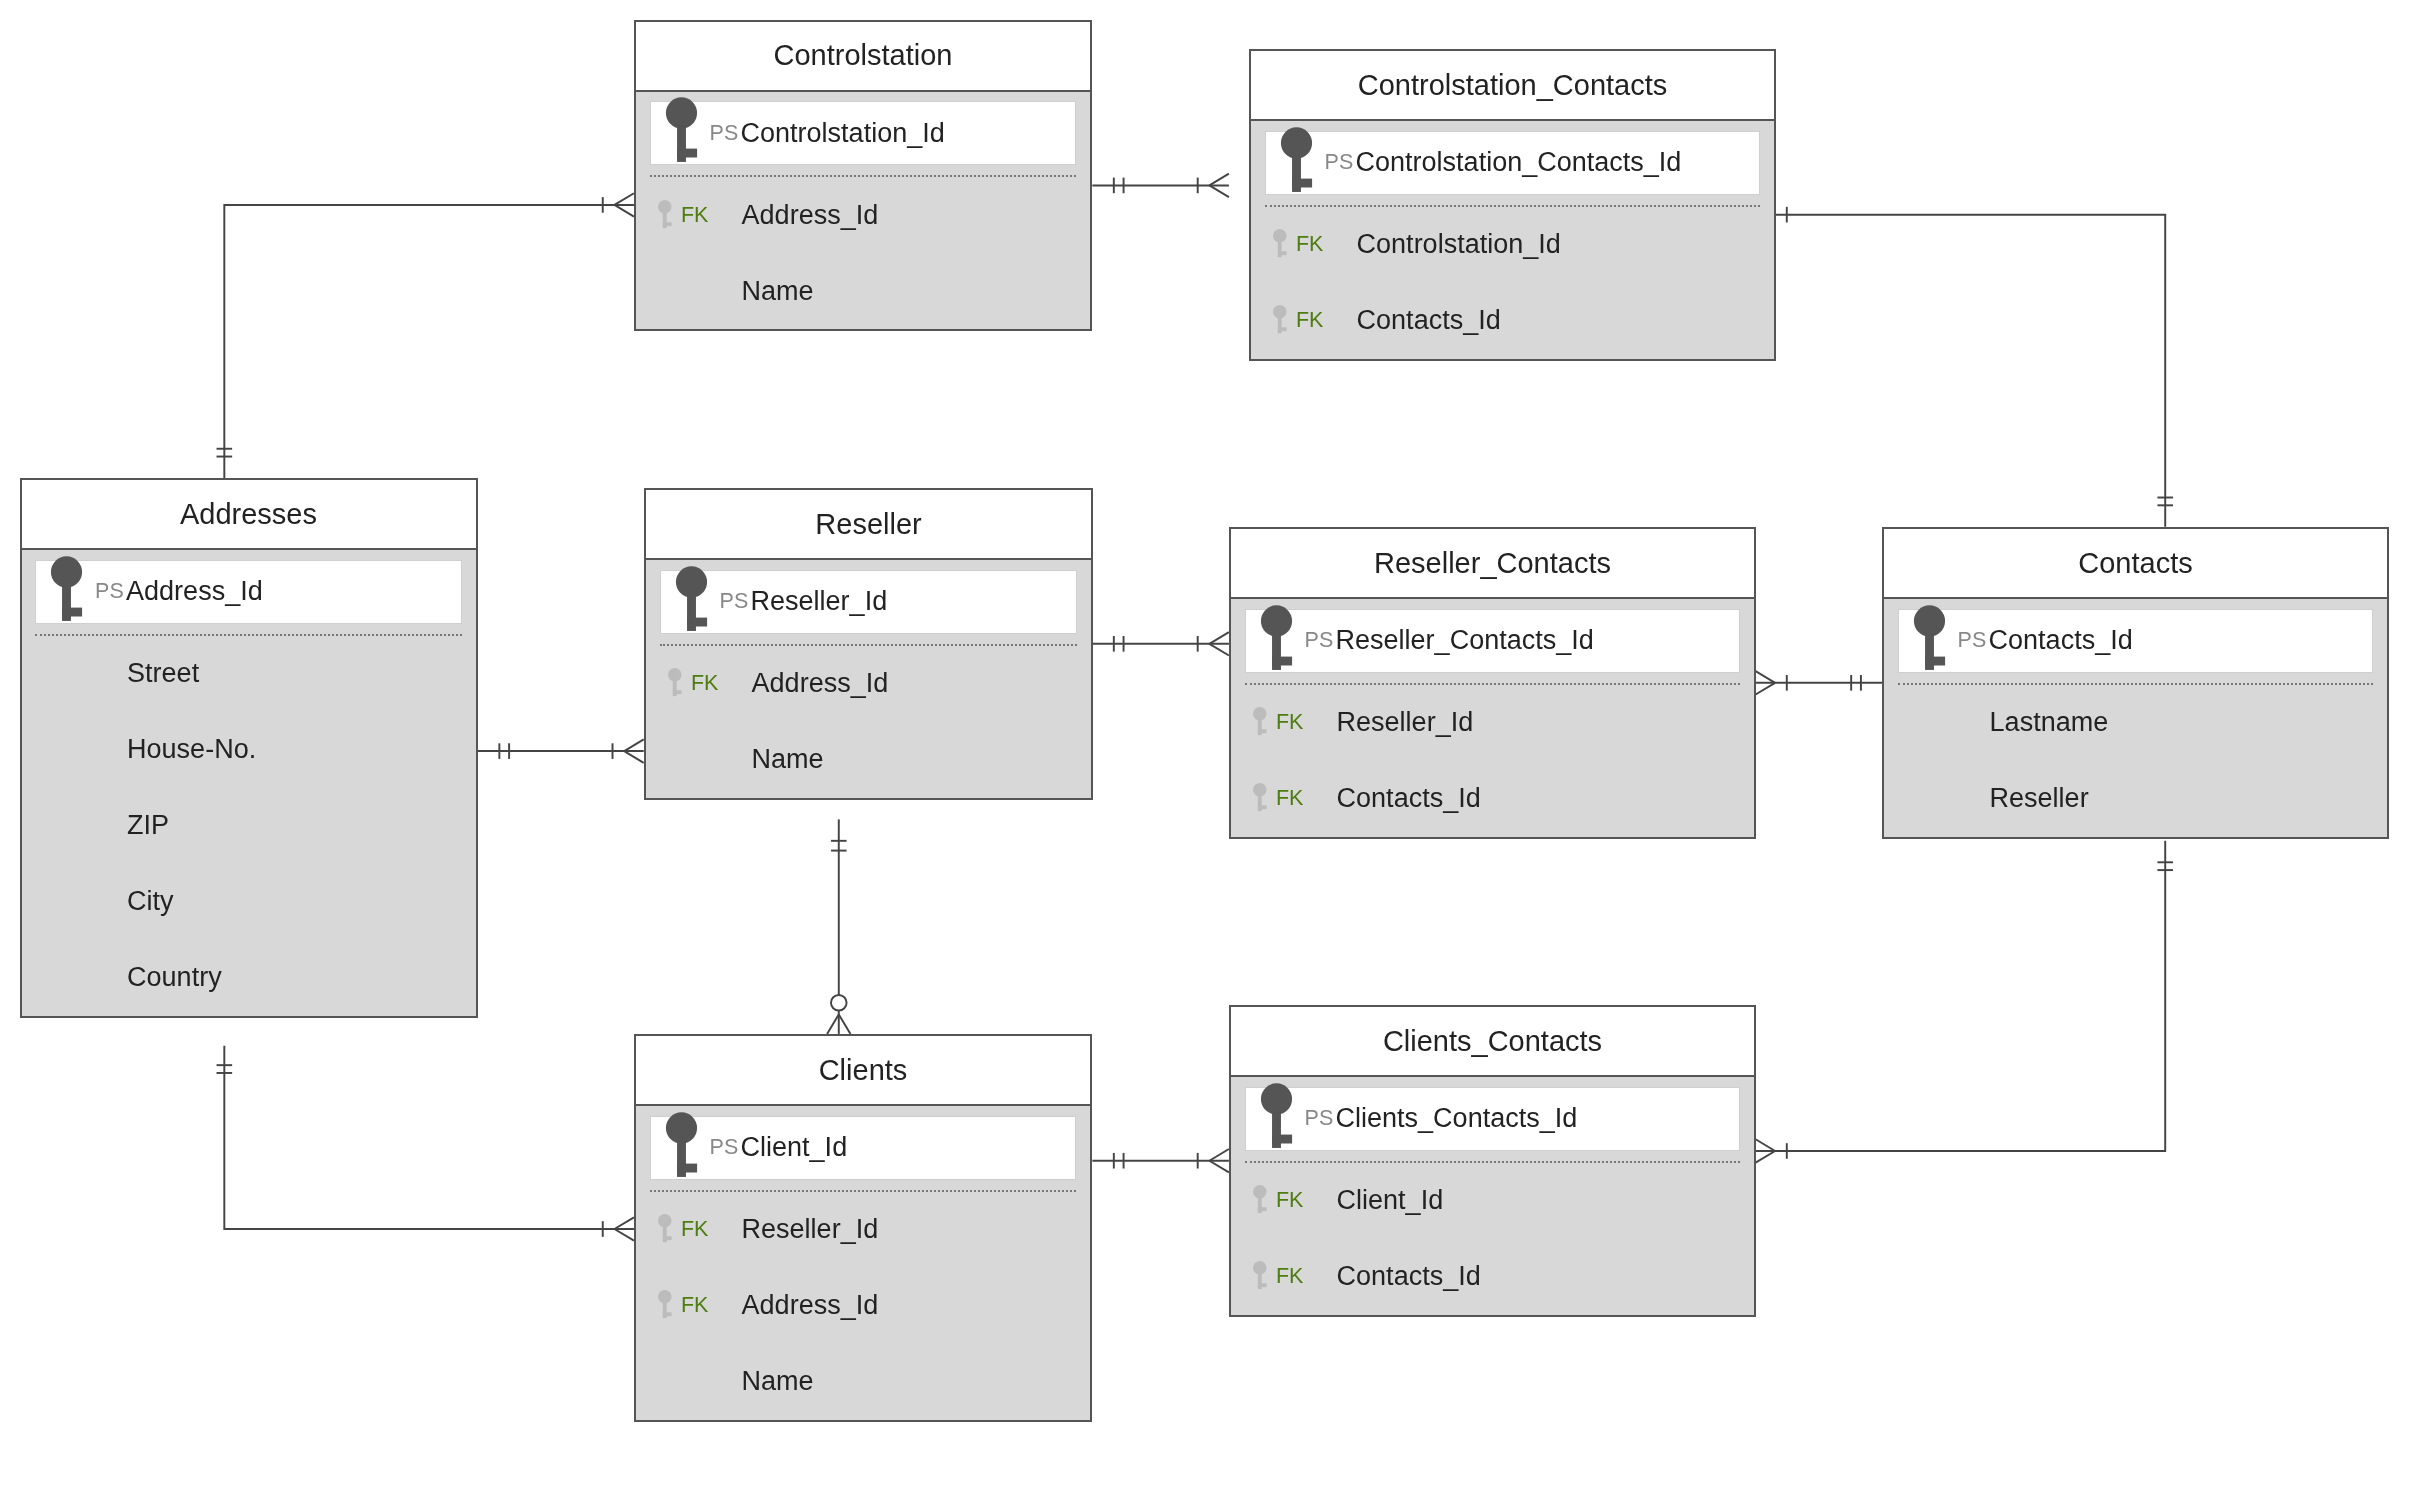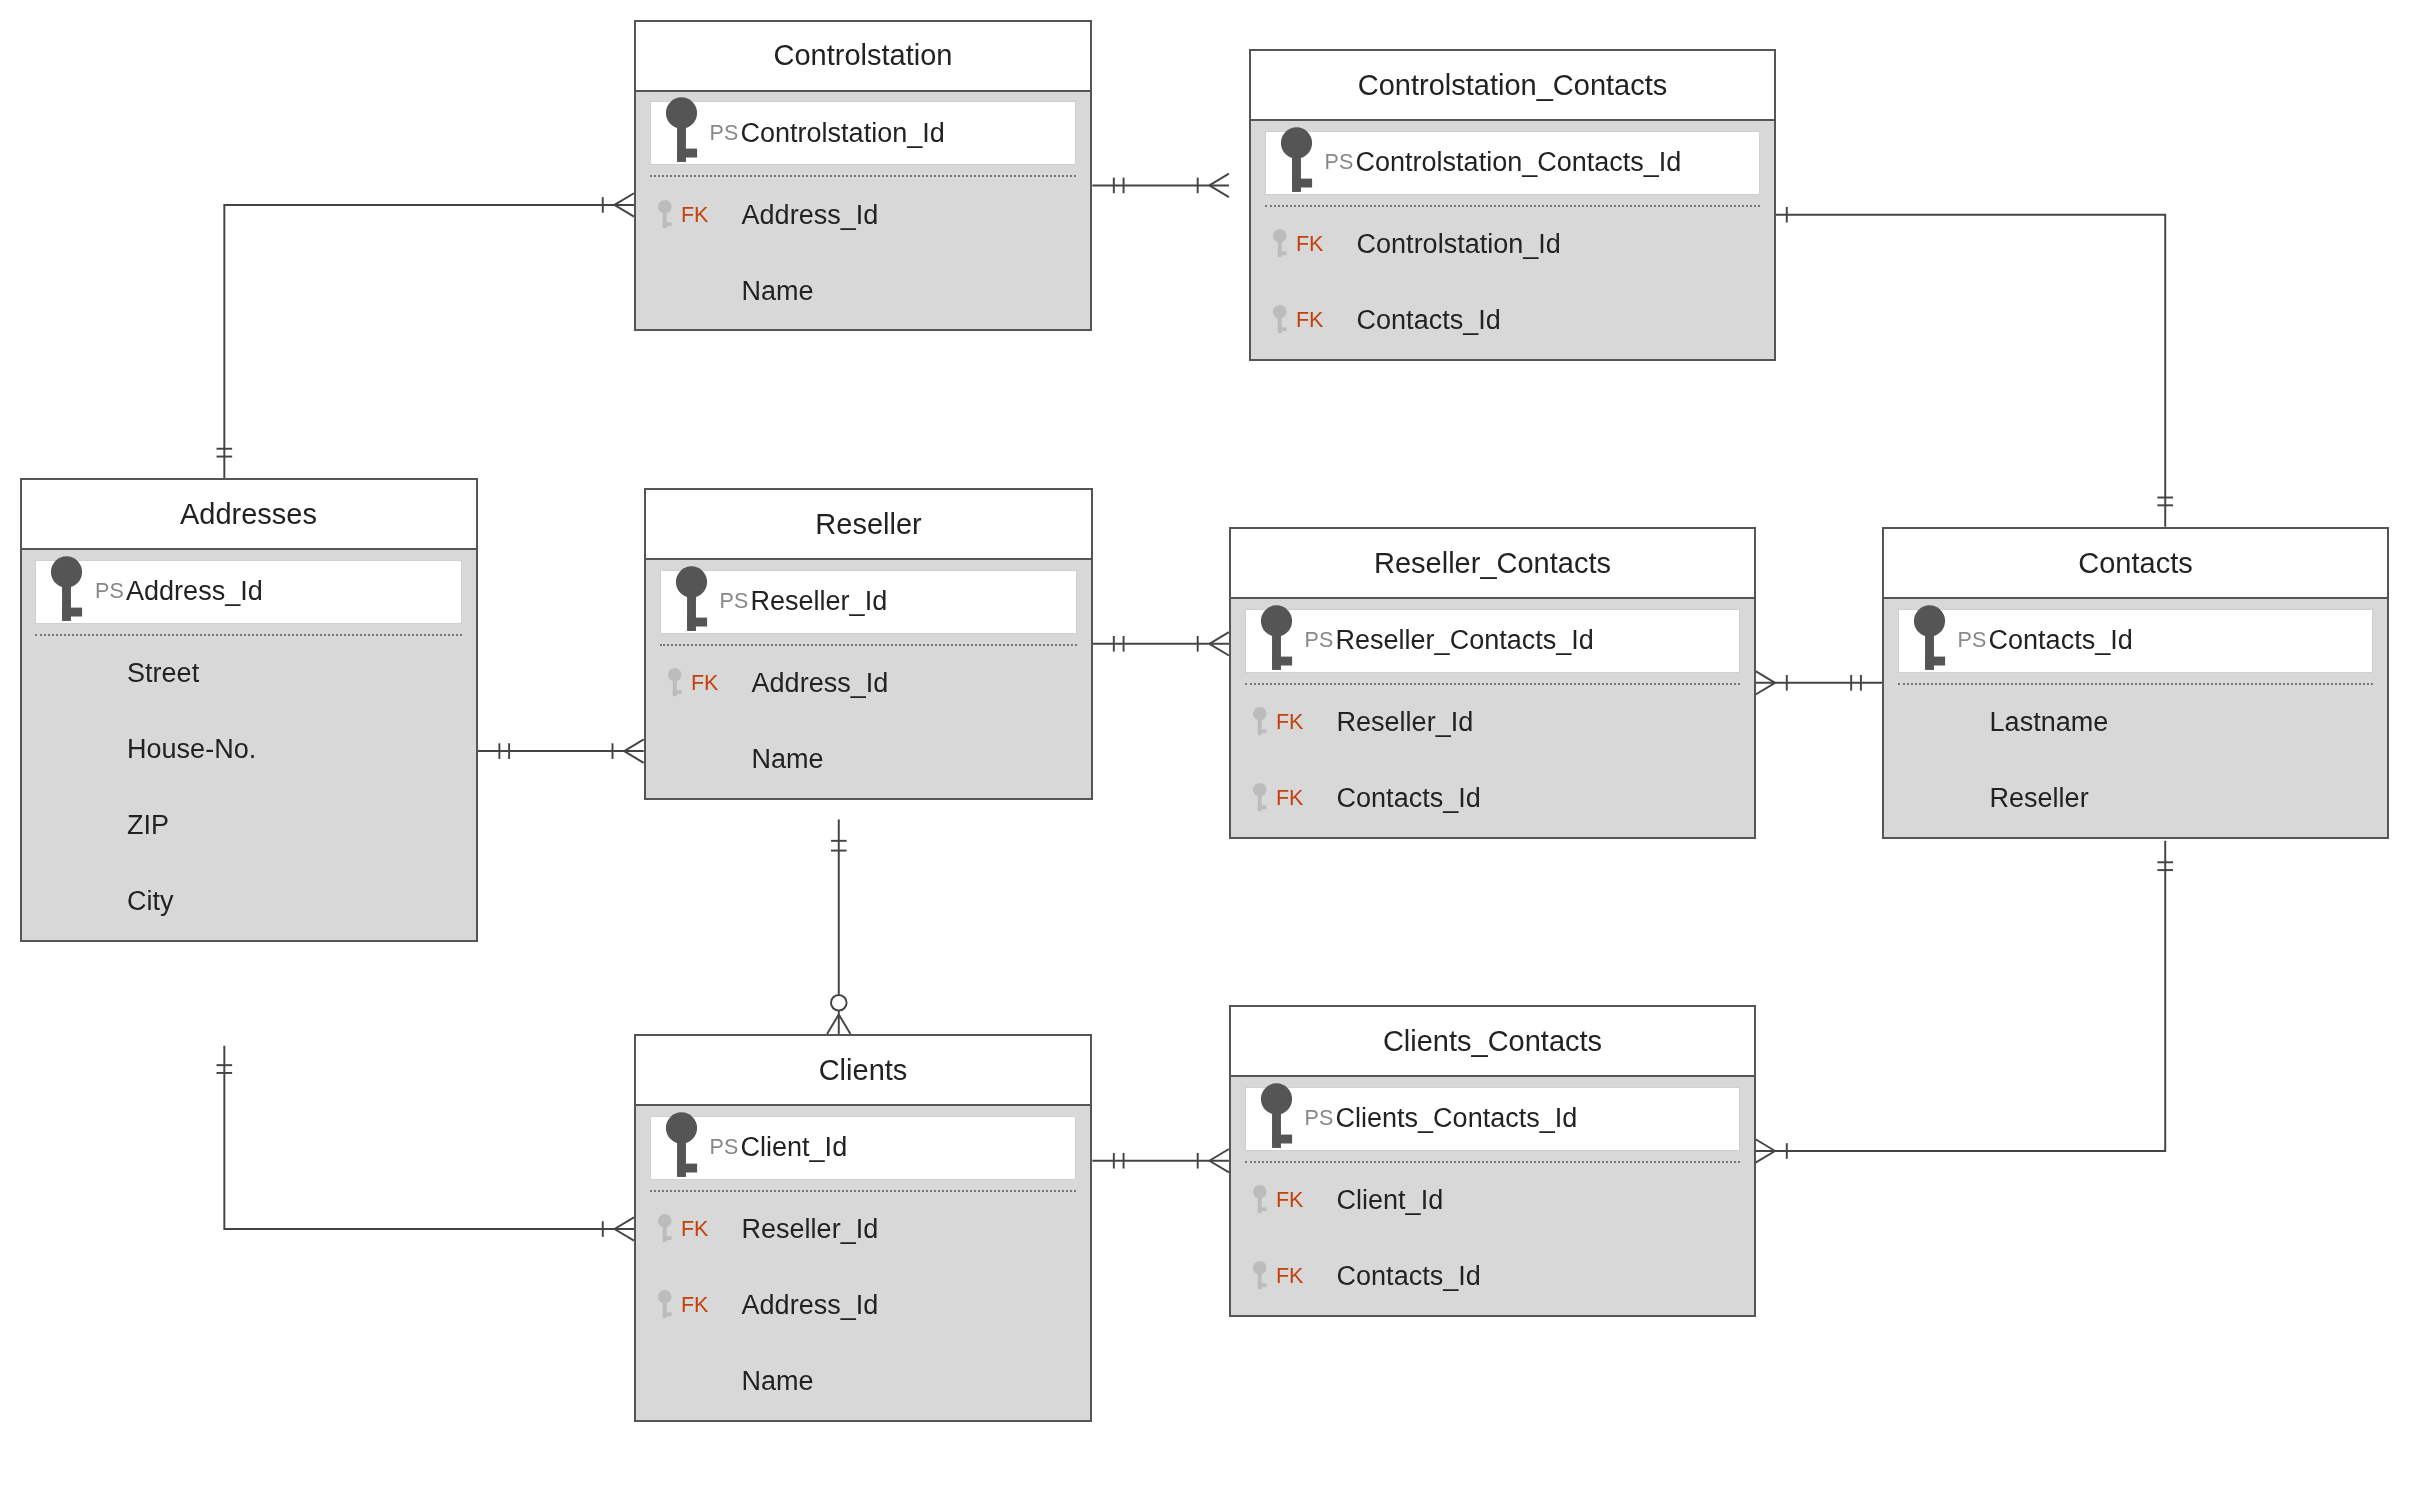--- a/index.html
+++ b/index.html
@@ -58,7 +58,7 @@
     display: flex;
     align-items: center;
     gap: 5.9px;
-    color: #c2410c;
+    color: #4d7c0f;
     font-size: 21.5px;
   }
   .row .keycell .keyicon {

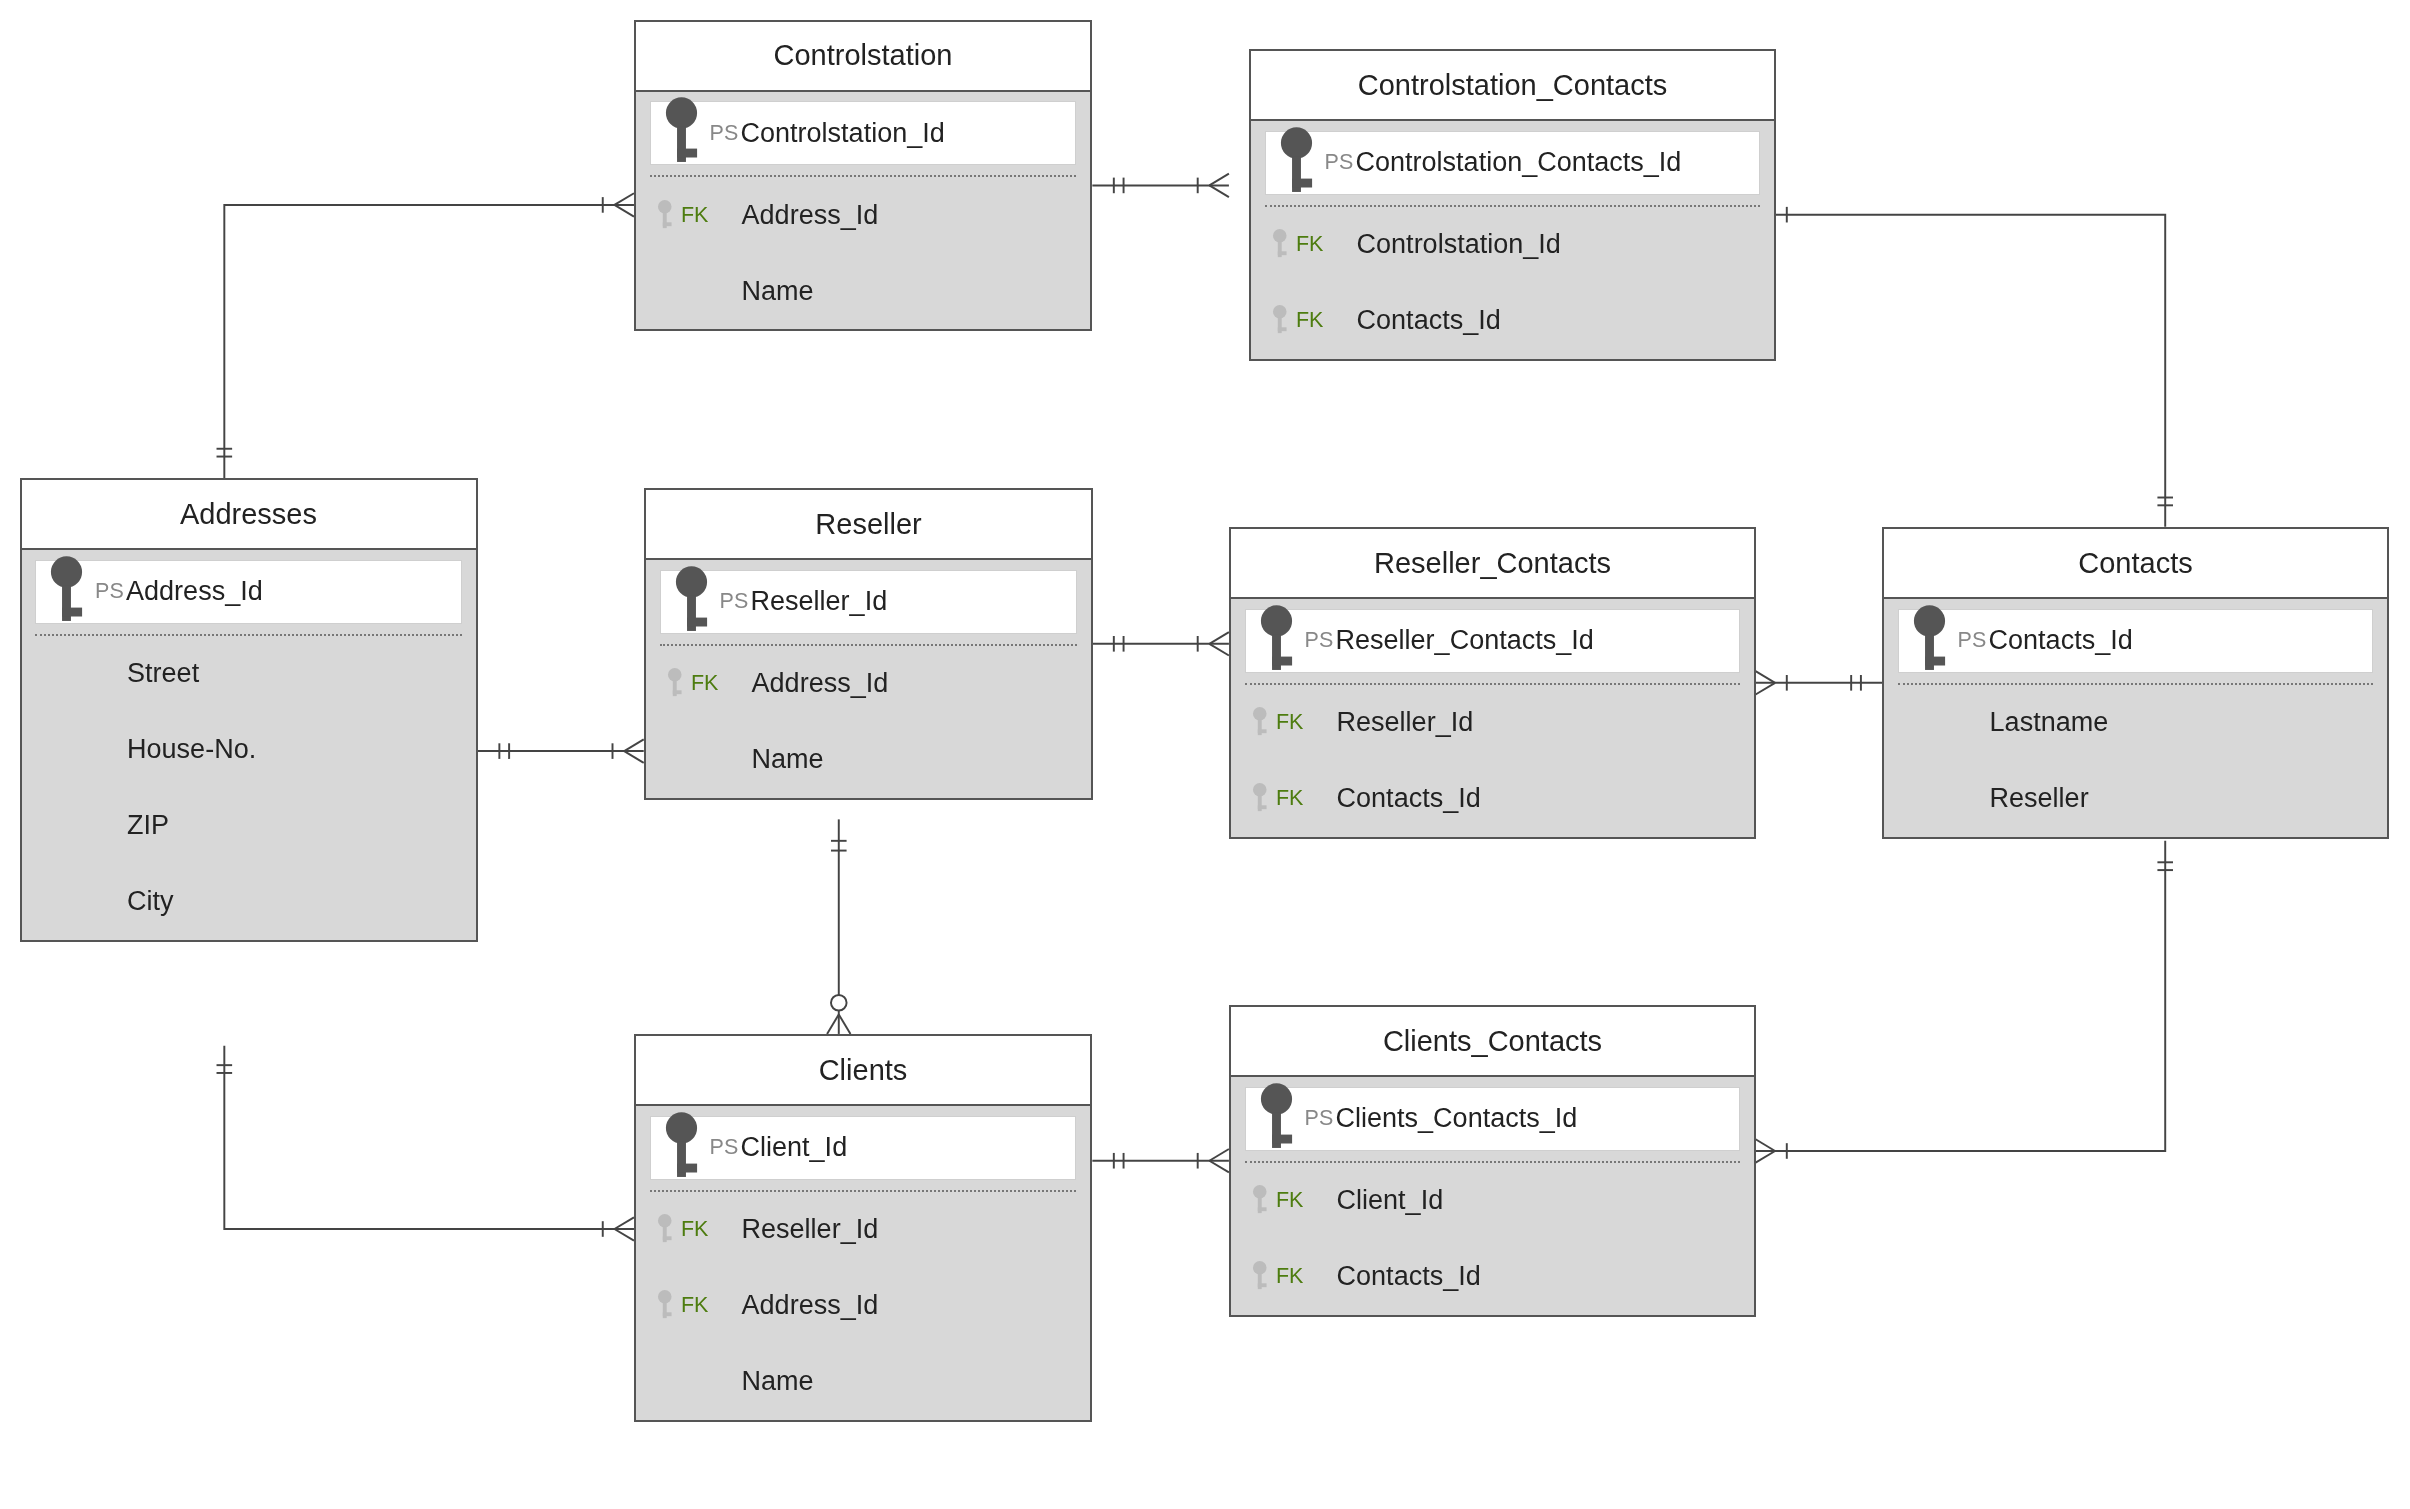--- a/index.html
+++ b/index.html
@@ -242,6 +242,10 @@
           <span class="keycell"></span>
           <span class="label">City</span>
         </div>
+      <div class="row">
+          <span class="keycell"></span>
+          <span class="label">Country</span>
+        </div>
     </div>
   </div>
 

